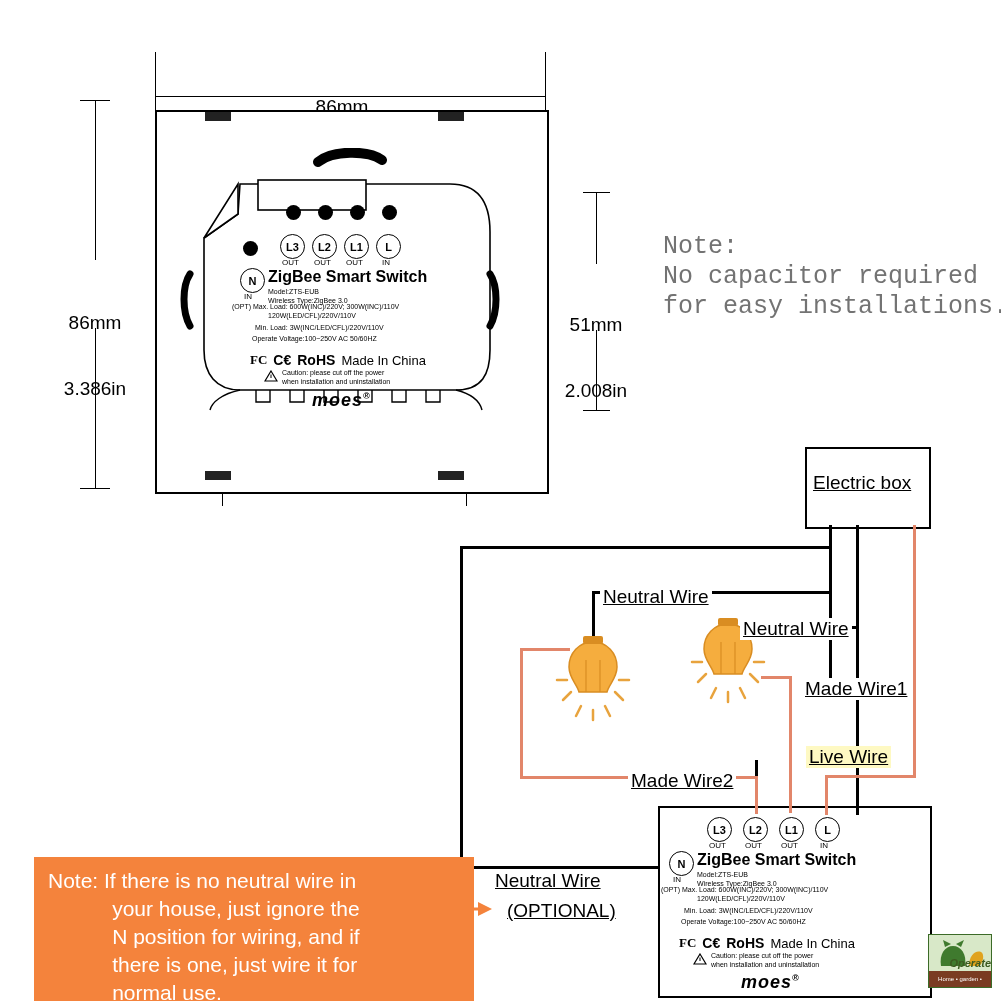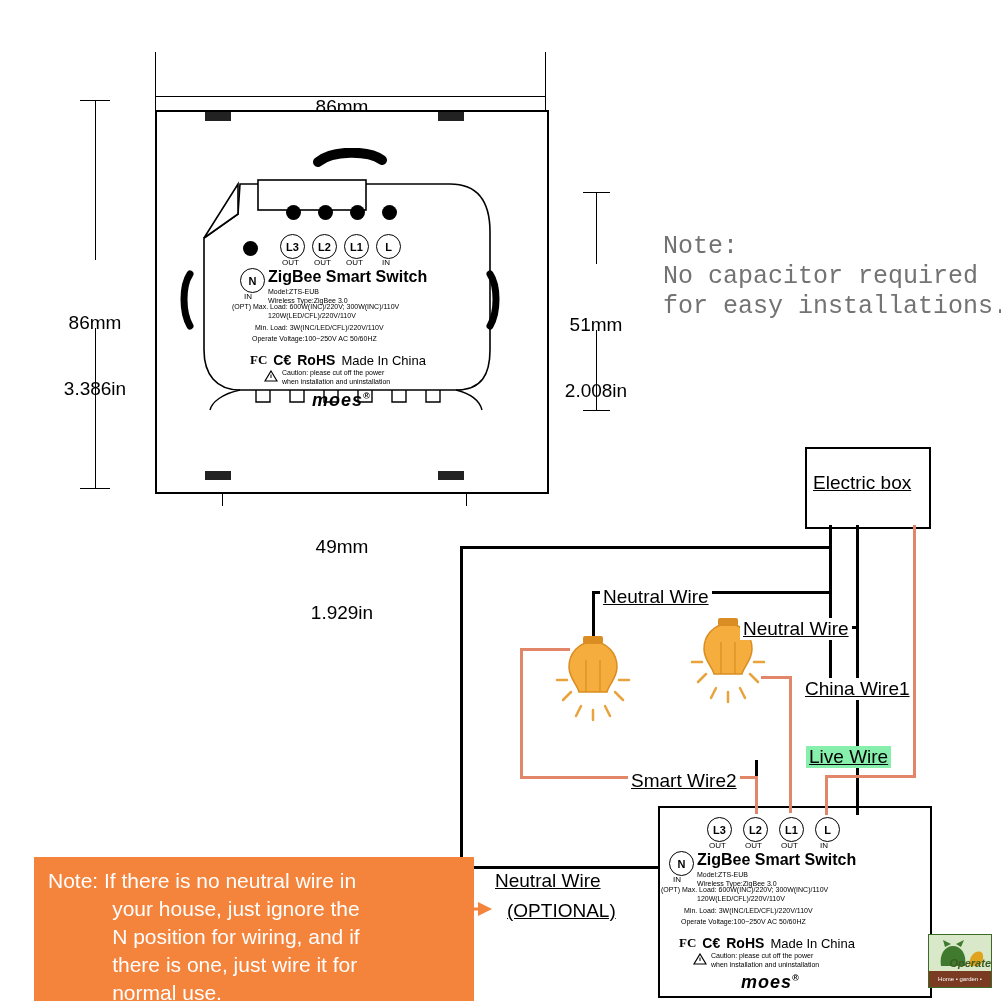--- a/index.html
+++ b/index.html
@@ -62,10 +62,6 @@
   <div class="hline" style="left:583px;top:192px;width:27px;"></div>
   <div class="hline" style="left:583px;top:410px;width:27px;"></div>
 
-  <div class="abs dim txt" style="left:262px;top:492px;width:160px;">
-    <div>49mm</div>
-    <div>1.929in</div>
-  </div>
   <div class="hline" style="left:222px;top:492px;width:36px;"></div>
   <div class="hline" style="left:428px;top:492px;width:38px;"></div>
   <div class="vline" style="left:222px;top:478px;height:28px;"></div>

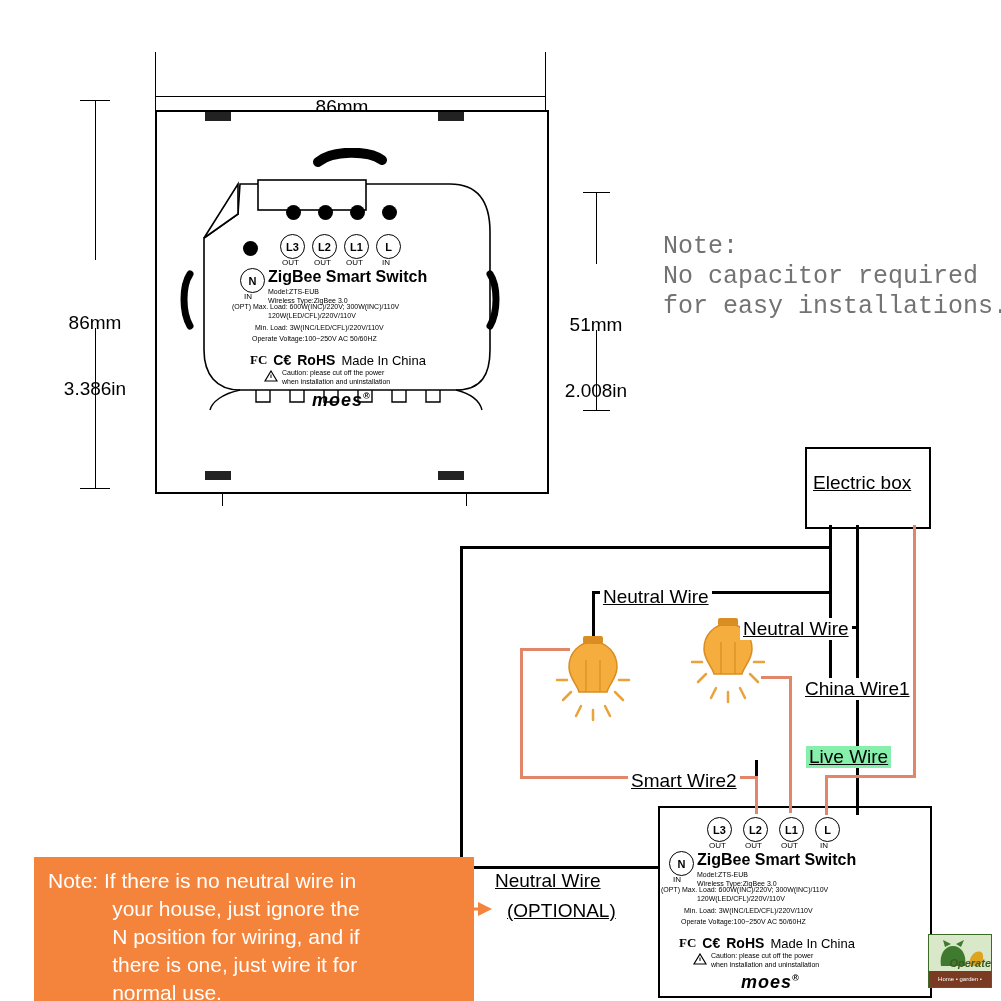--- a/index.html
+++ b/index.html
@@ -281,7 +281,7 @@
 
   <div class="abs txt lbl" style="left:600px;top:586px;background:#fff;padding:0 3px;">Neutral Wire</div>
   <div class="abs txt lbl" style="left:740px;top:618px;background:#fff;padding:0 3px;">Neutral Wire</div>
-  <div class="abs txt lbl" style="left:802px;top:678px;background:#fff;padding:0 3px;">China Wire1</div>
+  <div class="abs txt lbl" style="left:802px;top:678px;background:#fff;padding:0 3px;">Made Wire1</div>
   <div class="abs txt lbl" style="left:806px;top:746px;background:#86efac;padding:0 3px;">Live Wire</div>
   <div class="abs txt lbl" style="left:628px;top:770px;background:#fff;padding:0 3px;">Smart Wire2</div>
   <div class="abs txt lbl" style="left:492px;top:870px;background:#fff;padding:0 3px;">Neutral Wire</div>

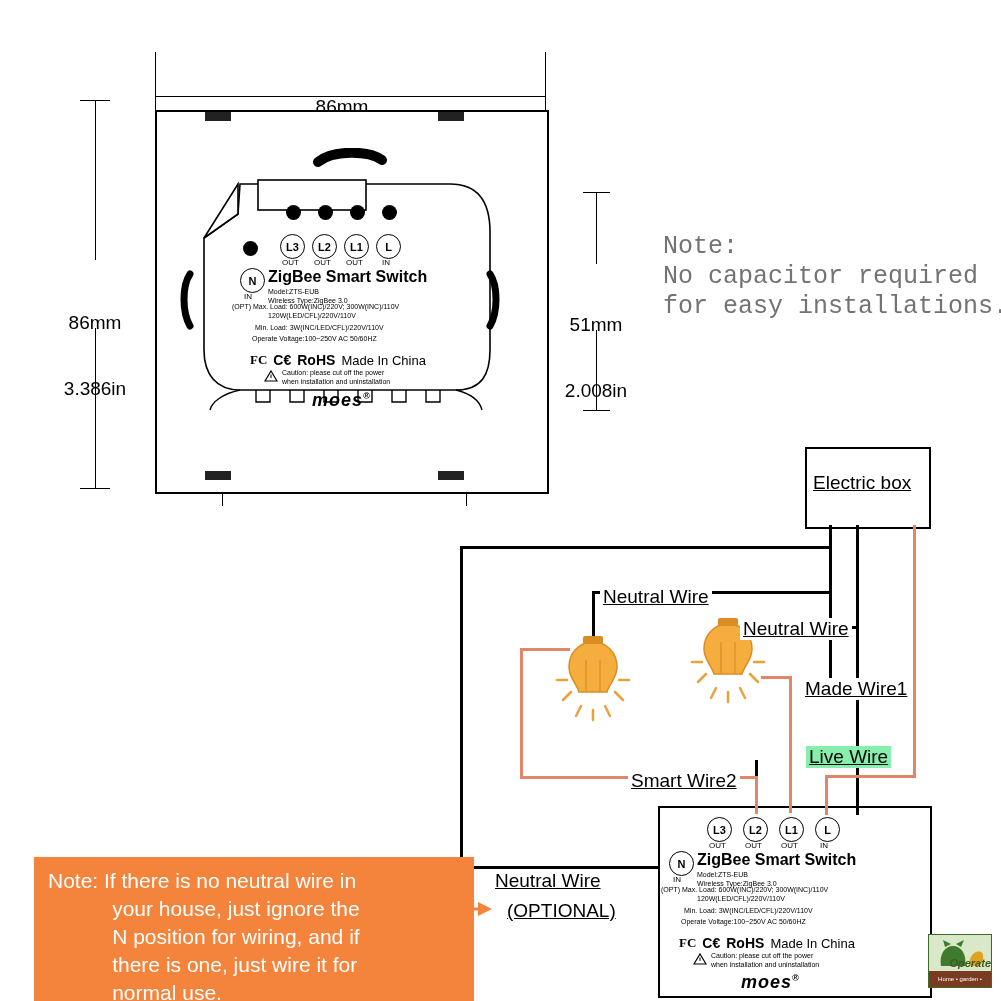--- a/index.html
+++ b/index.html
@@ -282,7 +282,7 @@
   <div class="abs txt lbl" style="left:600px;top:586px;background:#fff;padding:0 3px;">Neutral Wire</div>
   <div class="abs txt lbl" style="left:740px;top:618px;background:#fff;padding:0 3px;">Neutral Wire</div>
   <div class="abs txt lbl" style="left:802px;top:678px;background:#fff;padding:0 3px;">Made Wire1</div>
-  <div class="abs txt lbl" style="left:806px;top:746px;background:#86efac;padding:0 3px;">Live Wire</div>
+  <div class="abs txt lbl" style="left:806px;top:746px;background:#fef9c3;padding:0 3px;">Live Wire</div>
   <div class="abs txt lbl" style="left:628px;top:770px;background:#fff;padding:0 3px;">Smart Wire2</div>
   <div class="abs txt lbl" style="left:492px;top:870px;background:#fff;padding:0 3px;">Neutral Wire</div>
   <div class="abs txt lbl" style="left:504px;top:900px;background:#fff;padding:0 3px;">(OPTIONAL)</div>

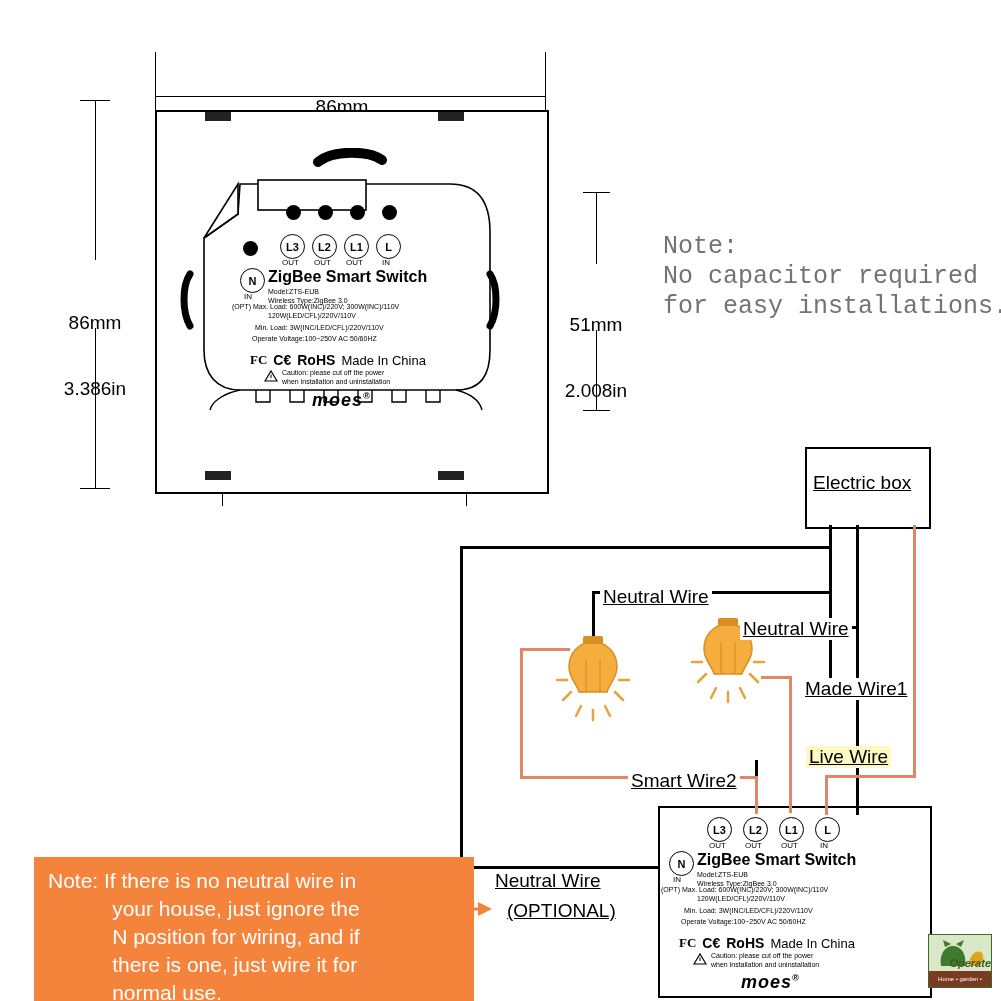--- a/index.html
+++ b/index.html
@@ -283,7 +283,7 @@
   <div class="abs txt lbl" style="left:740px;top:618px;background:#fff;padding:0 3px;">Neutral Wire</div>
   <div class="abs txt lbl" style="left:802px;top:678px;background:#fff;padding:0 3px;">Made Wire1</div>
   <div class="abs txt lbl" style="left:806px;top:746px;background:#fef9c3;padding:0 3px;">Live Wire</div>
-  <div class="abs txt lbl" style="left:628px;top:770px;background:#fff;padding:0 3px;">Smart Wire2</div>
+  <div class="abs txt lbl" style="left:628px;top:770px;background:#fff;padding:0 3px;">Made Wire2</div>
   <div class="abs txt lbl" style="left:492px;top:870px;background:#fff;padding:0 3px;">Neutral Wire</div>
   <div class="abs txt lbl" style="left:504px;top:900px;background:#fff;padding:0 3px;">(OPTIONAL)</div>
 

